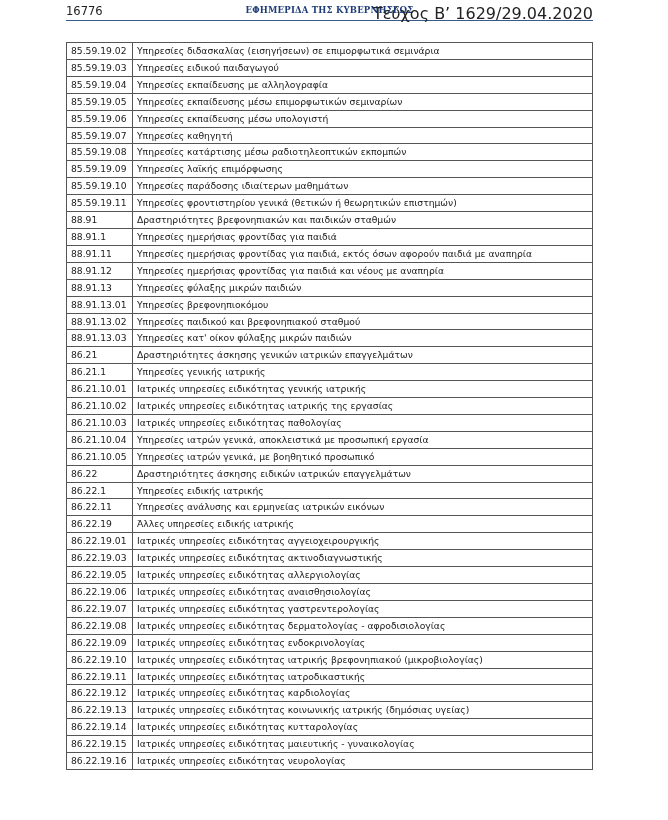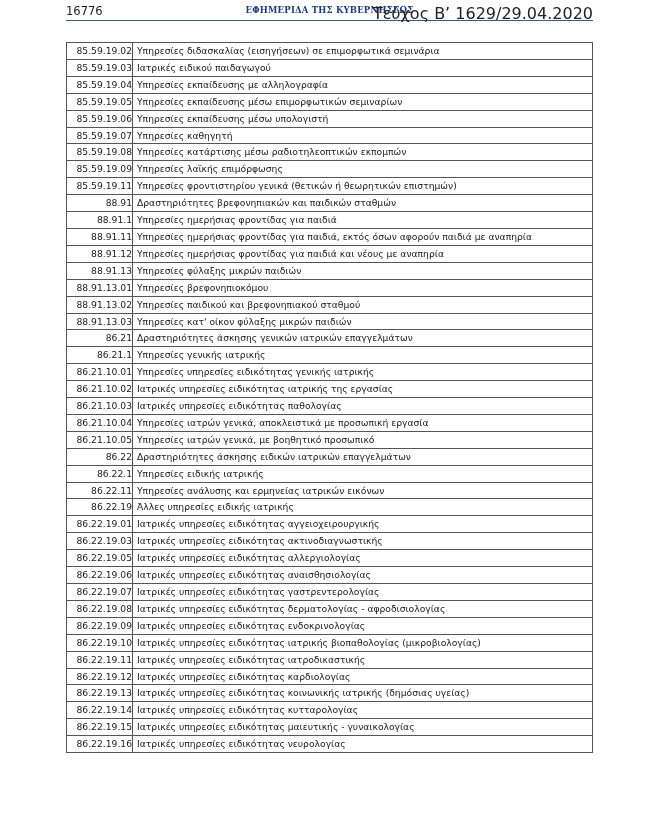--- a/index.html
+++ b/index.html
@@ -17,7 +17,7 @@
   table.codes td { border:1px solid #555; height:15.9px; padding:0 0 0 4px;
                    font-size:9.2px; line-height:15.9px; white-space:nowrap;
                    overflow:hidden; color:#1a1a1a; }
-  table.codes td.code { width:61px;text-align:right; }
+  table.codes td.code { width:61px; }
 </style>
 </head>
 <body>

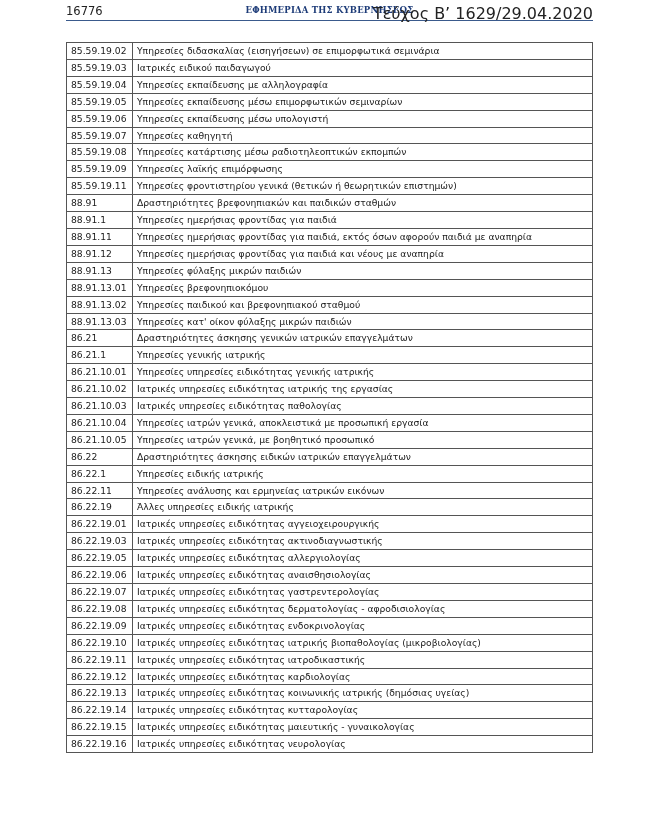--- a/index.html
+++ b/index.html
@@ -36,7 +36,7 @@
       </tr>
       <tr>
         <td class="code">85.59.19.03</td>
-        <td>Ιατρικές ειδικού παιδαγωγού</td>
+        <td>Υπηρεσίες ειδικού παιδαγωγού</td>
       </tr>
       <tr>
         <td class="code">85.59.19.04</td>

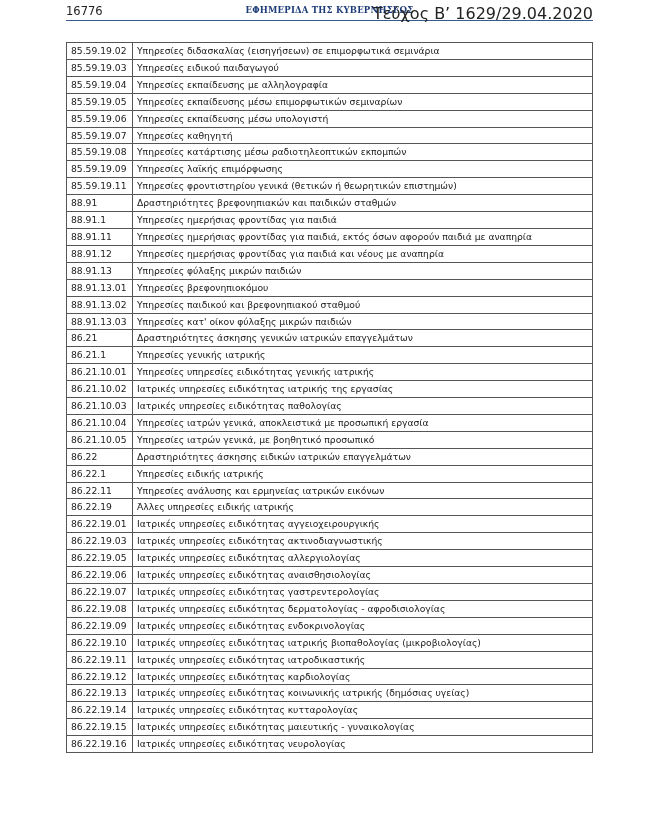--- a/index.html
+++ b/index.html
@@ -63,6 +63,10 @@
         <td>Υπηρεσίες λαϊκής επιμόρφωσης</td>
       </tr>
       <tr>
+        <td class="code">85.59.19.10</td>
+        <td>Υπηρεσίες παράδοσης ιδιαίτερων μαθημάτων</td>
+      </tr>
+      <tr>
         <td class="code">85.59.19.11</td>
         <td>Υπηρεσίες φροντιστηρίου γενικά (θετικών ή θεωρητικών επιστημών)</td>
       </tr>

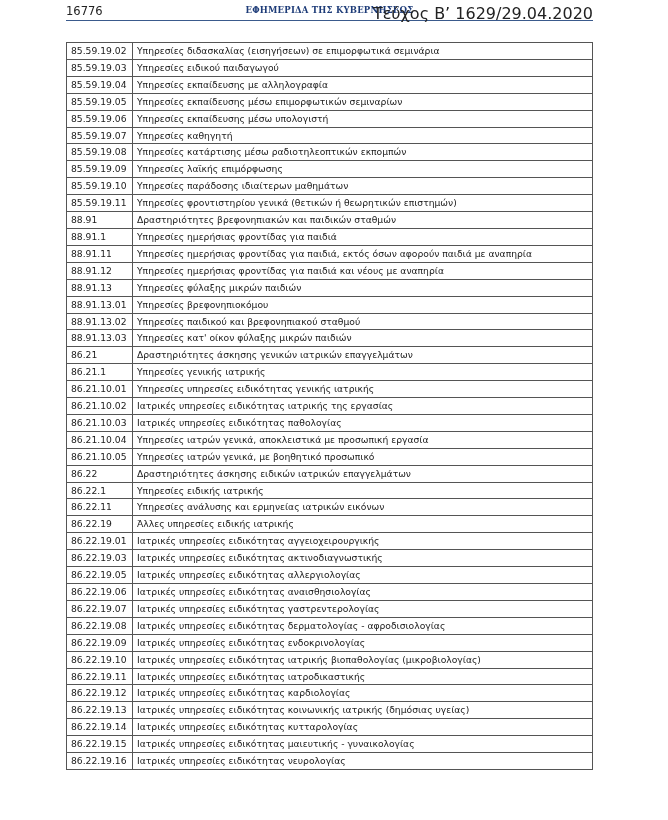--- a/index.html
+++ b/index.html
@@ -112,7 +112,7 @@
       </tr>
       <tr>
         <td class="code">86.21.10.01</td>
-        <td>Υπηρεσίες υπηρεσίες ειδικότητας γενικής ιατρικής</td>
+        <td>Ιατρικές υπηρεσίες ειδικότητας γενικής ιατρικής</td>
       </tr>
       <tr>
         <td class="code">86.21.10.02</td>

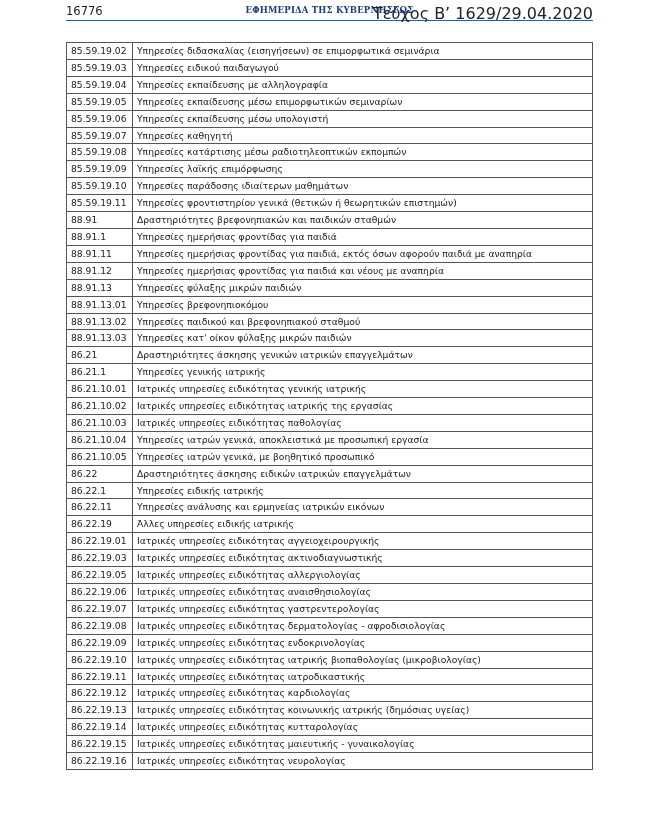--- a/index.html
+++ b/index.html
@@ -176,7 +176,7 @@
       </tr>
       <tr>
         <td class="code">86.22.19.10</td>
-        <td>Ιατρικές υπηρεσίες ειδικότητας ιατρικής βιοπαθολογίας (μικροβιολογίας)</td>
+        <td>Ιατρικές υπηρεσίες ειδικότητας ιατρικής βρεφονηπιακού (μικροβιολογίας)</td>
       </tr>
       <tr>
         <td class="code">86.22.19.11</td>

